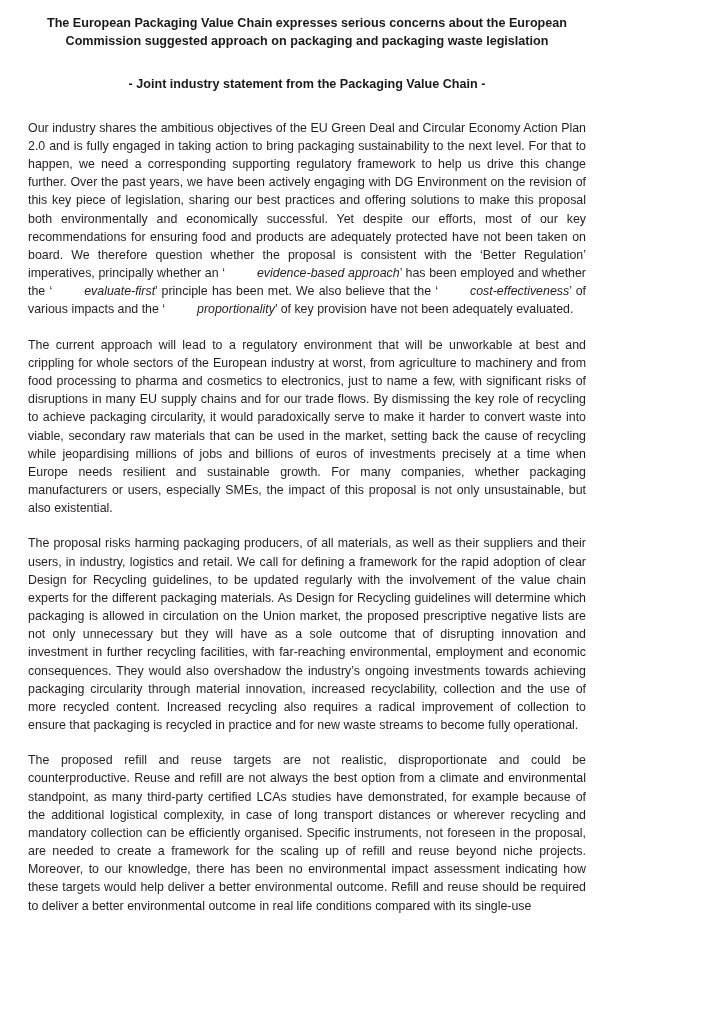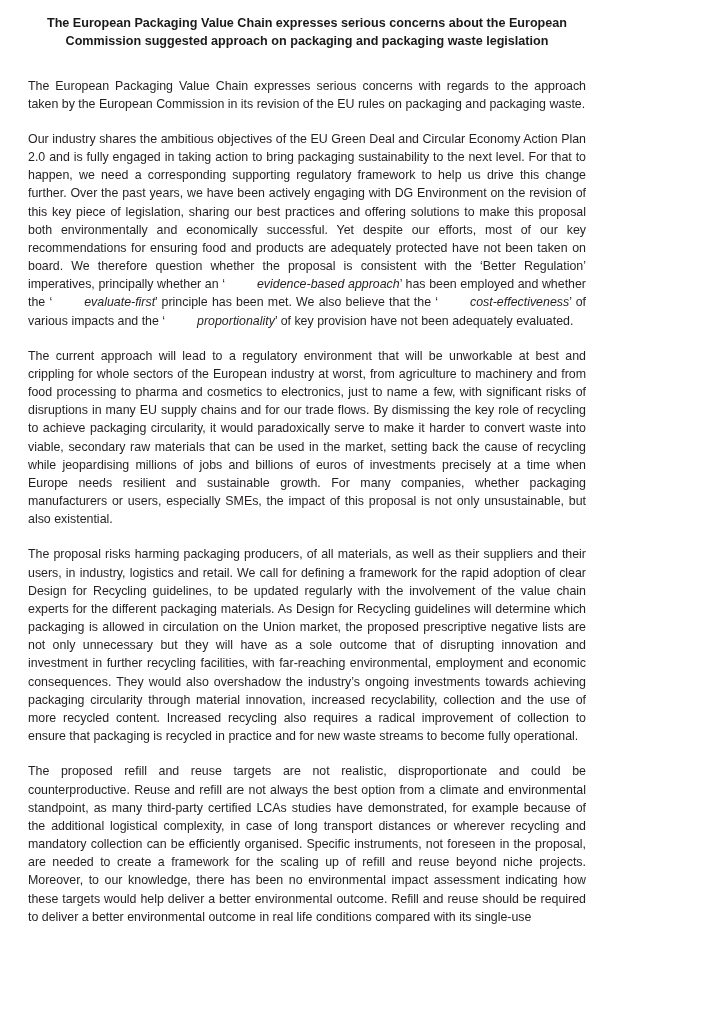--- a/index.html
+++ b/index.html
@@ -67,6 +67,7 @@
 
   <div class="title-block">
     <div class="doc-title">The European Packaging Value Chain expresses serious concerns about the European Commission suggested approach on packaging and packaging waste legislation</div>
+    <div class="doc-subtitle">- Joint industry statement from the Packaging Value Chain -</div>
   </div>
 
   <div class="body-text">

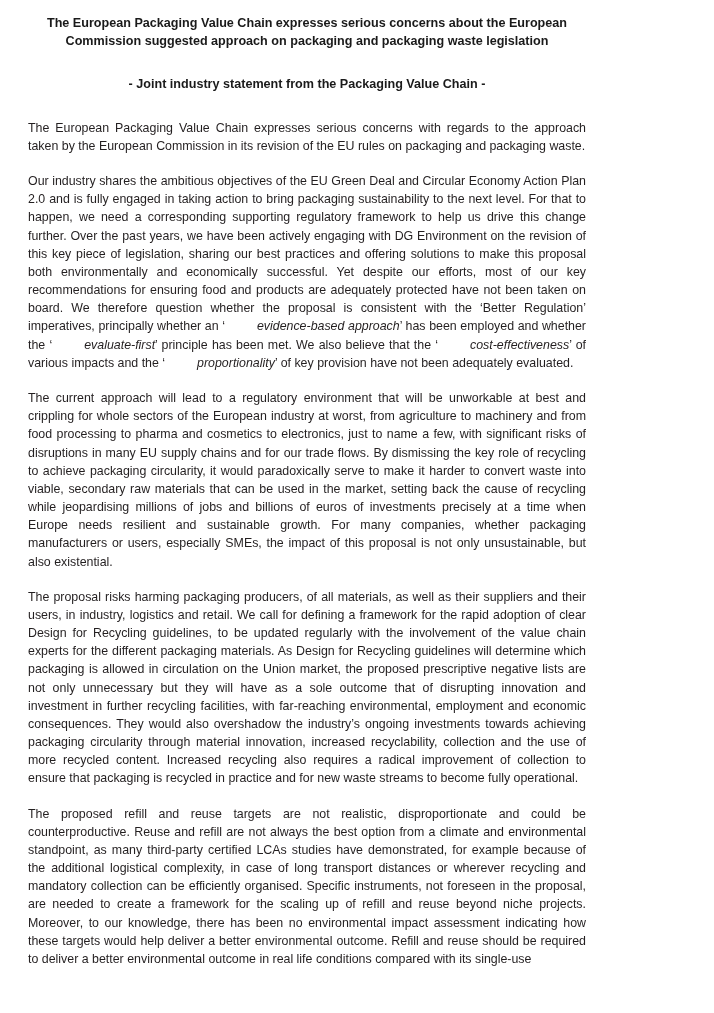--- a/index.html
+++ b/index.html
@@ -71,7 +71,6 @@
   </div>
 
   <div class="body-text">
-    <p class="para">The European Packaging Value Chain expresses serious concerns with regards to the approach taken by the European Commission in its revision of the EU rules on packaging and packaging waste.</p>
     <p class="para">Our industry shares the ambitious objectives of the EU Green Deal and Circular Economy Action Plan 2.0 and is fully engaged in taking action to bring packaging sustainability to the next level. For that to happen, we need a corresponding supporting regulatory framework to help us drive this change further. Over the past years, we have been actively engaging with DG Environment on the revision of this key piece of legislation, sharing our best practices and offering solutions to make this proposal both environmentally and economically successful. Yet despite our efforts, most of our key recommendations for ensuring food and products are adequately protected have not been taken on board. We therefore question whether the proposal is consistent with the ‘Better Regulation’ imperatives, principally whether an ‘<em>evidence-based approach</em>’ has been employed and whether the ‘<em>evaluate-first</em>’ principle has been met. We also believe that the ‘<em>cost-effectiveness</em>’ of various impacts and the ‘<em>proportionality</em>’ of key provision have not been adequately evaluated.</p>
     <p class="para">The current approach will lead to a regulatory environment that will be unworkable at best and crippling for whole sectors of the European industry at worst, from agriculture to machinery and from food processing to pharma and cosmetics to electronics, just to name a few, with significant risks of disruptions in many EU supply chains and for our trade flows. By dismissing the key role of recycling to achieve packaging circularity, it would paradoxically serve to make it harder to convert waste into viable, secondary raw materials that can be used in the market, setting back the cause of recycling while jeopardising millions of jobs and billions of euros of investments precisely at a time when Europe needs resilient and sustainable growth. For many companies, whether packaging manufacturers or users, especially SMEs, the impact of this proposal is not only unsustainable, but also existential.</p>
     <p class="para">The proposal risks harming packaging producers, of all materials, as well as their suppliers and their users, in industry, logistics and retail. We call for defining a framework for the rapid adoption of clear Design for Recycling guidelines, to be updated regularly with the involvement of the value chain experts for the different packaging materials. As Design for Recycling guidelines will determine which packaging is allowed in circulation on the Union market, the proposed prescriptive negative lists are not only unnecessary but they will have as a sole outcome that of disrupting innovation and investment in further recycling facilities, with far-reaching environmental, employment and economic consequences. They would also overshadow the industry’s ongoing investments towards achieving packaging circularity through material innovation, increased recyclability, collection and the use of more recycled content. Increased recycling also requires a radical improvement of collection to ensure that packaging is recycled in practice and for new waste streams to become fully operational.</p>

